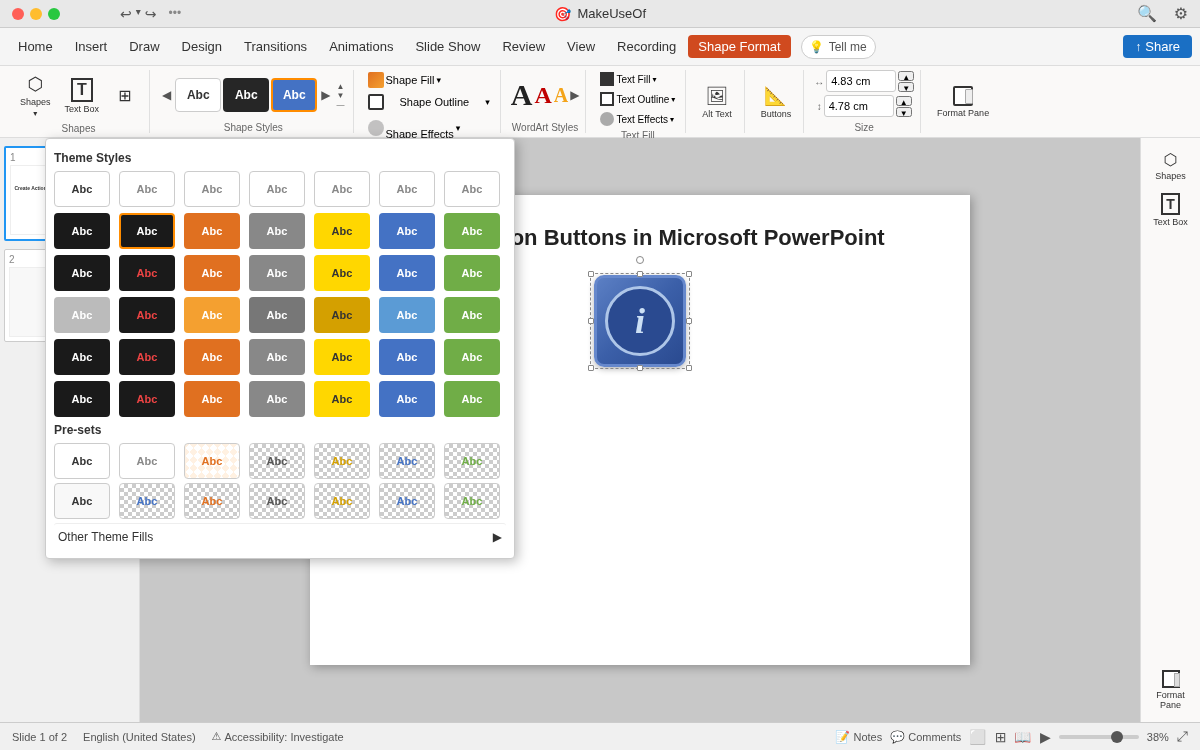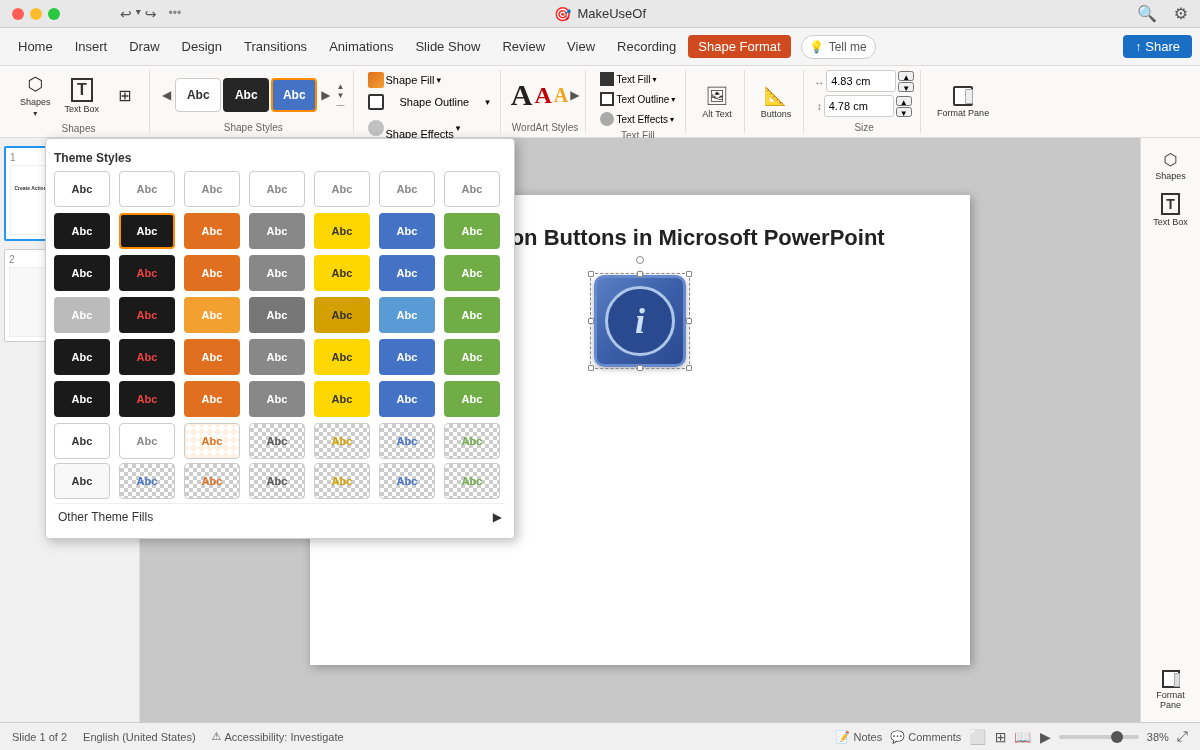--- a/index.html
+++ b/index.html
@@ -605,6 +605,7 @@
       <div class="style-cell" style="background:#70ad47;color:white;">Abc</div>
     </div>
 
+    <div class="dropdown-section-label">Pre-sets</div>
 
     <div class="presets-grid">
       <div class="preset-cell" style="color:#333;">Abc</div>

